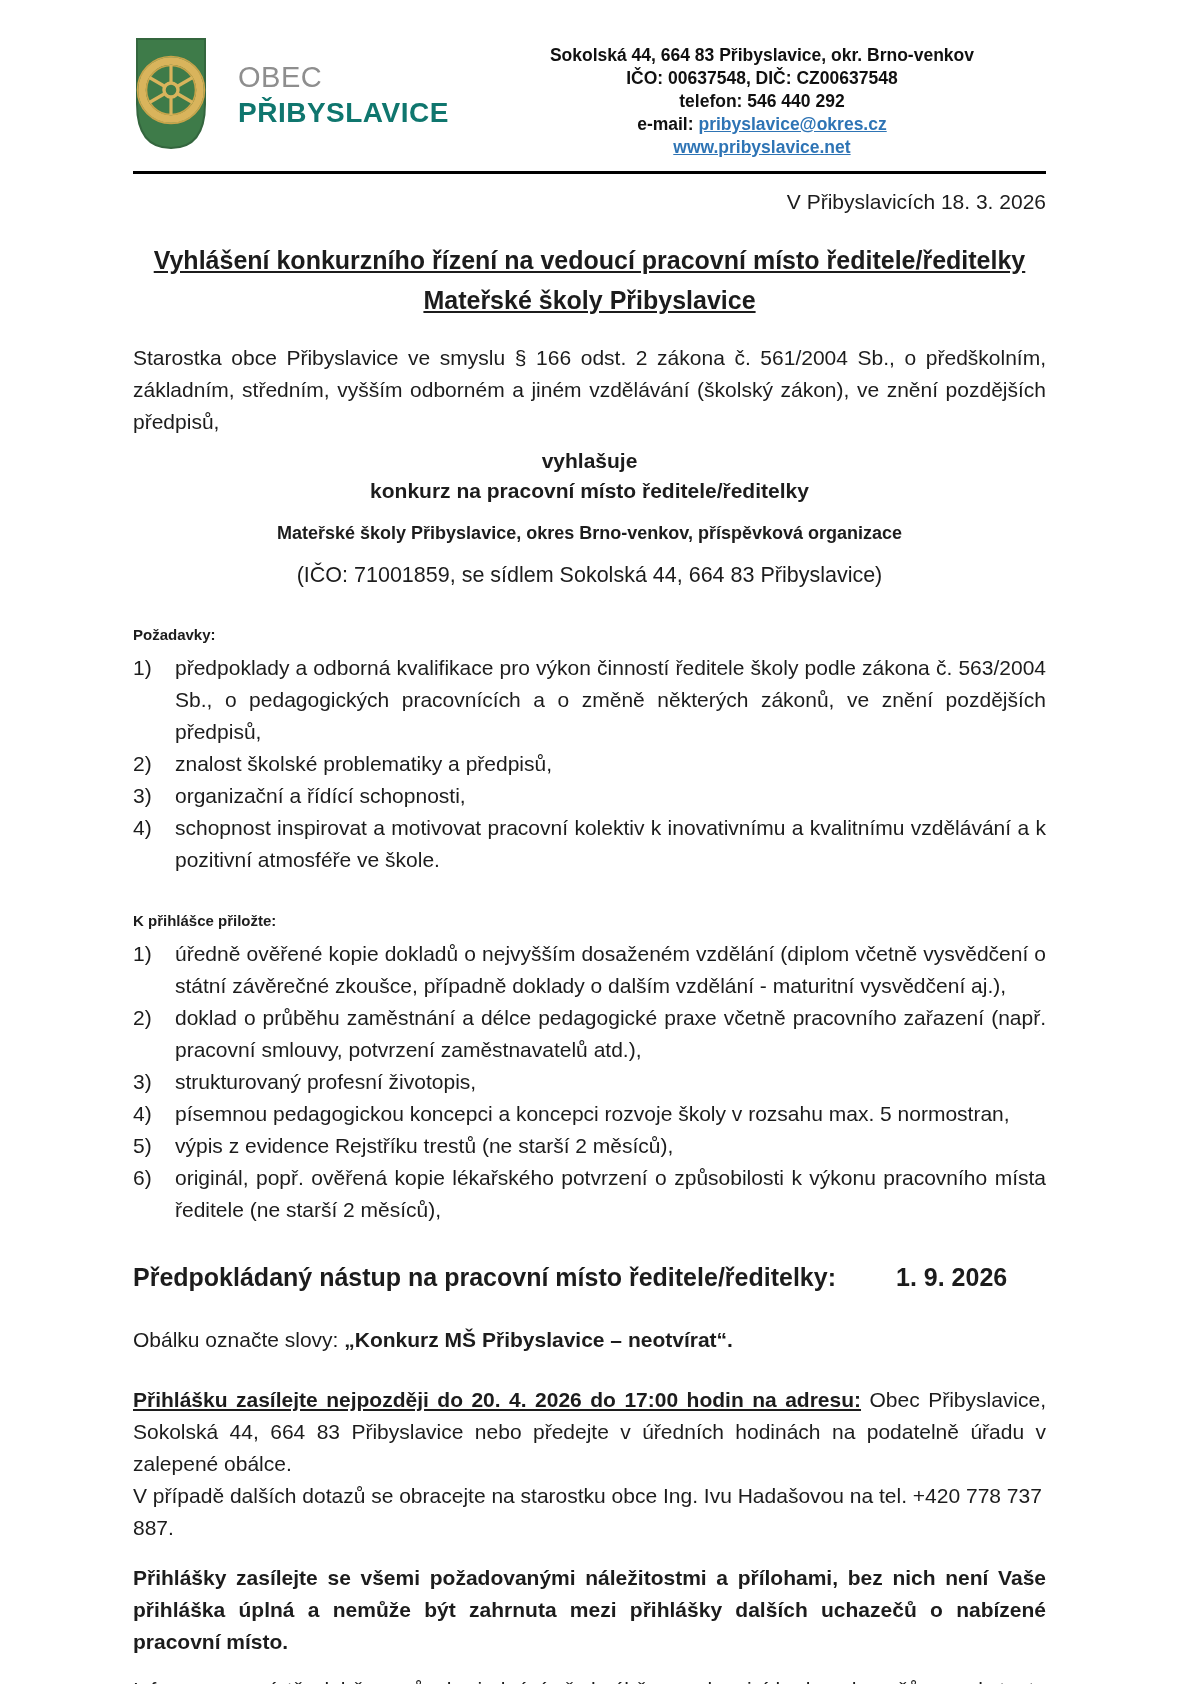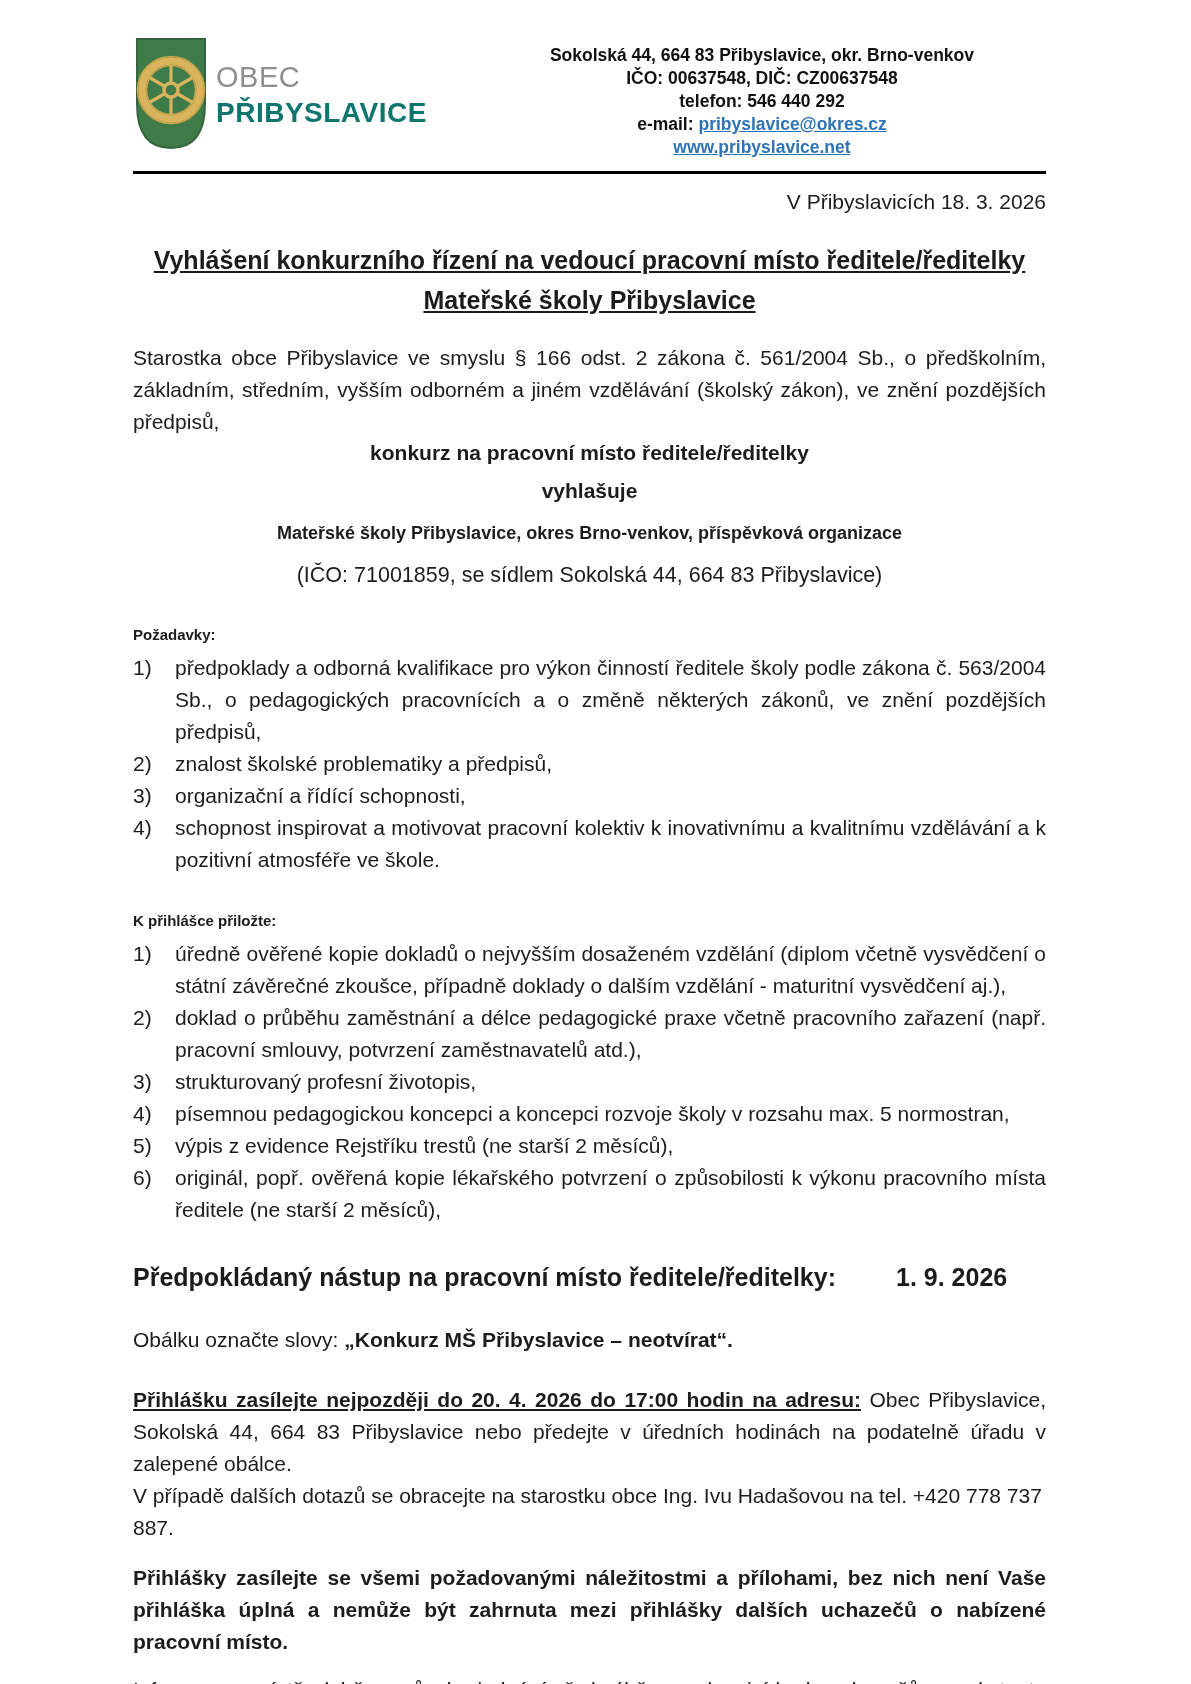--- a/index.html
+++ b/index.html
@@ -15,7 +15,7 @@
   }
   
   .header{display:flex;justify-content:space-between;align-items:flex-start;}
-  .logo{display:flex;align-items:center;gap:7px;}
+  .logo{display:flex;align-items:center;gap:29px;}
   .logo-text .obec{font-size:29px;color:#8e8e8e;letter-spacing:.5px;line-height:34px;}
   .logo-text .obecname{font-size:28px;font-weight:bold;color:#0f766e;letter-spacing:.5px;line-height:38px;}
   .contact{

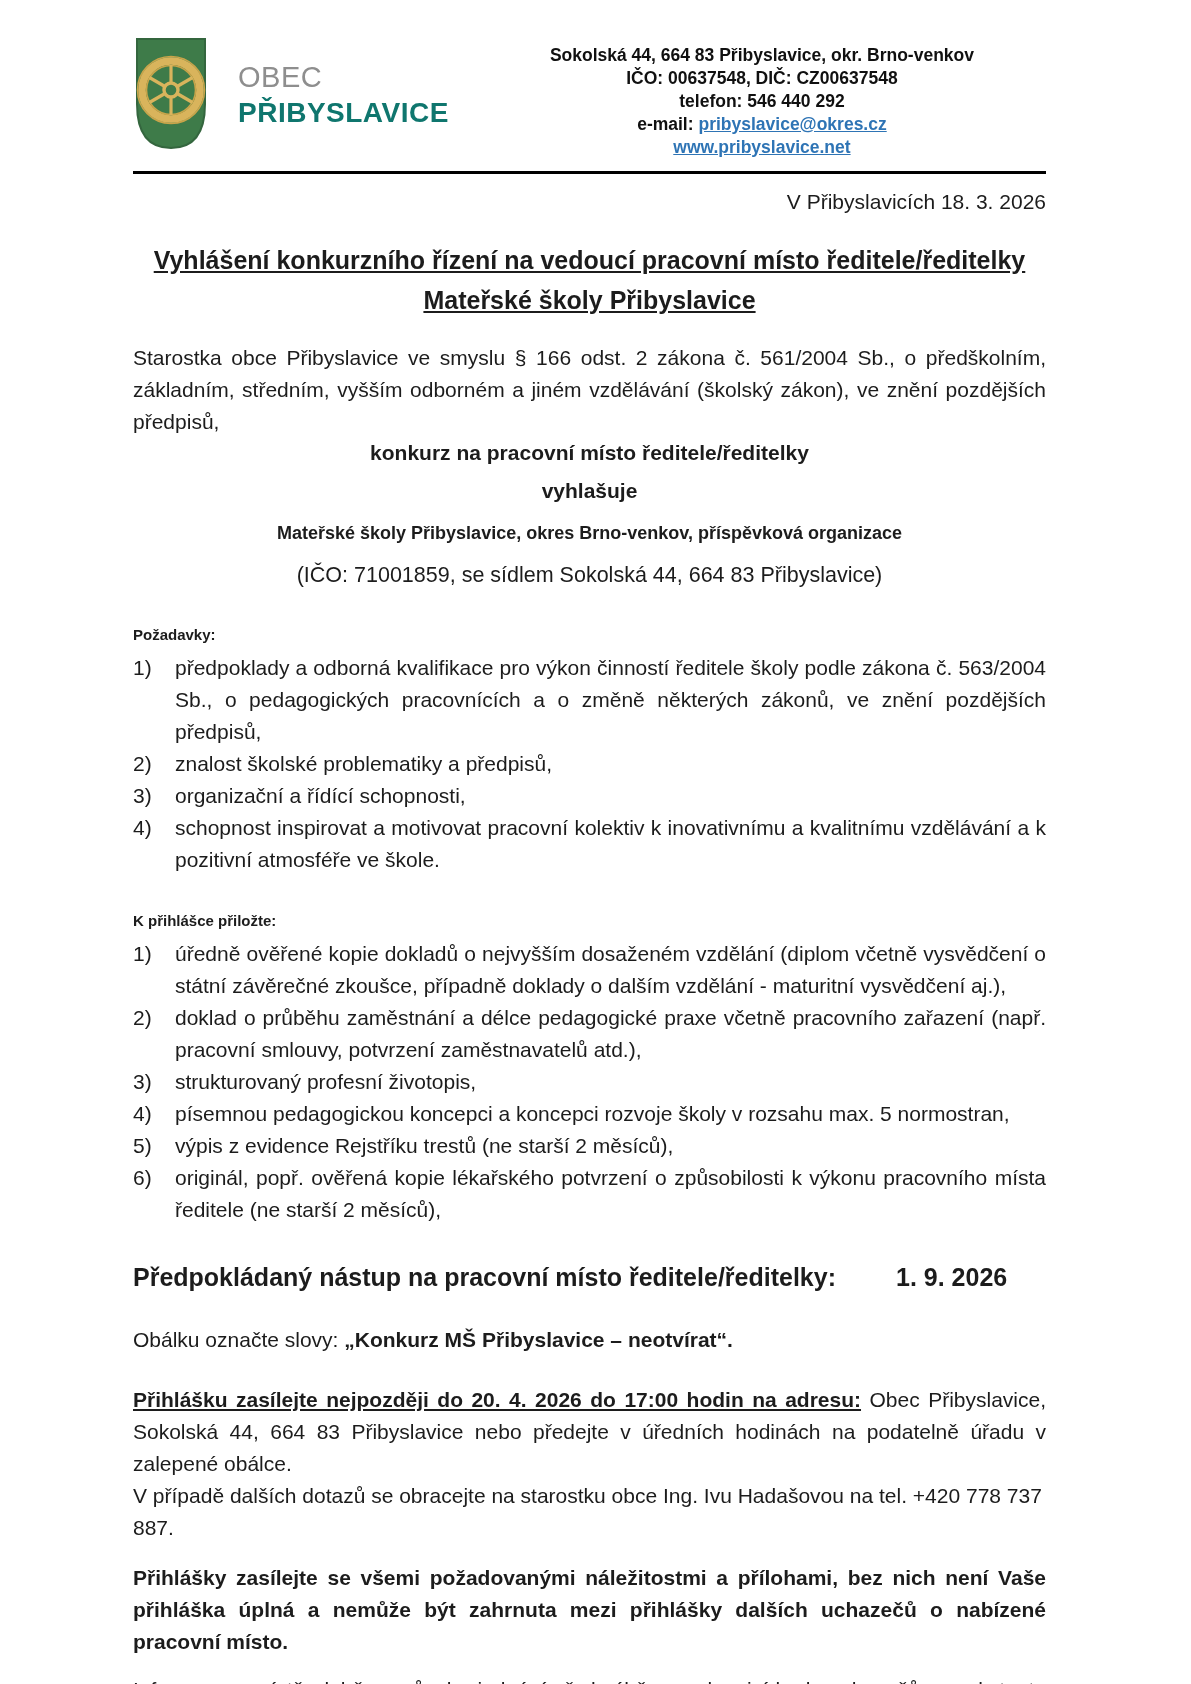--- a/index.html
+++ b/index.html
@@ -105,8 +105,8 @@
 
   <div class="para">Starostka obce Přibyslavice ve smyslu § 166 odst. 2 zákona č. 561/2004 Sb., o předškolním, základním, středním, vyšším odborném a jiném vzdělávání (školský zákon), ve znění pozdějších předpisů,</div>
 
+  <div class="center-b announce1">vyhlašuje</div>
   <div class="center-b">konkurz na pracovní místo ředitele/ředitelky</div>
-  <div class="center-b announce1">vyhlašuje</div>
   <div class="big-center">Mateřské školy Přibyslavice, okres  Brno-venkov, příspěvková organizace</div>
   <div class="ico-line">(IČO: 71001859, se sídlem Sokolská 44, 664 83 Přibyslavice)</div>
 

